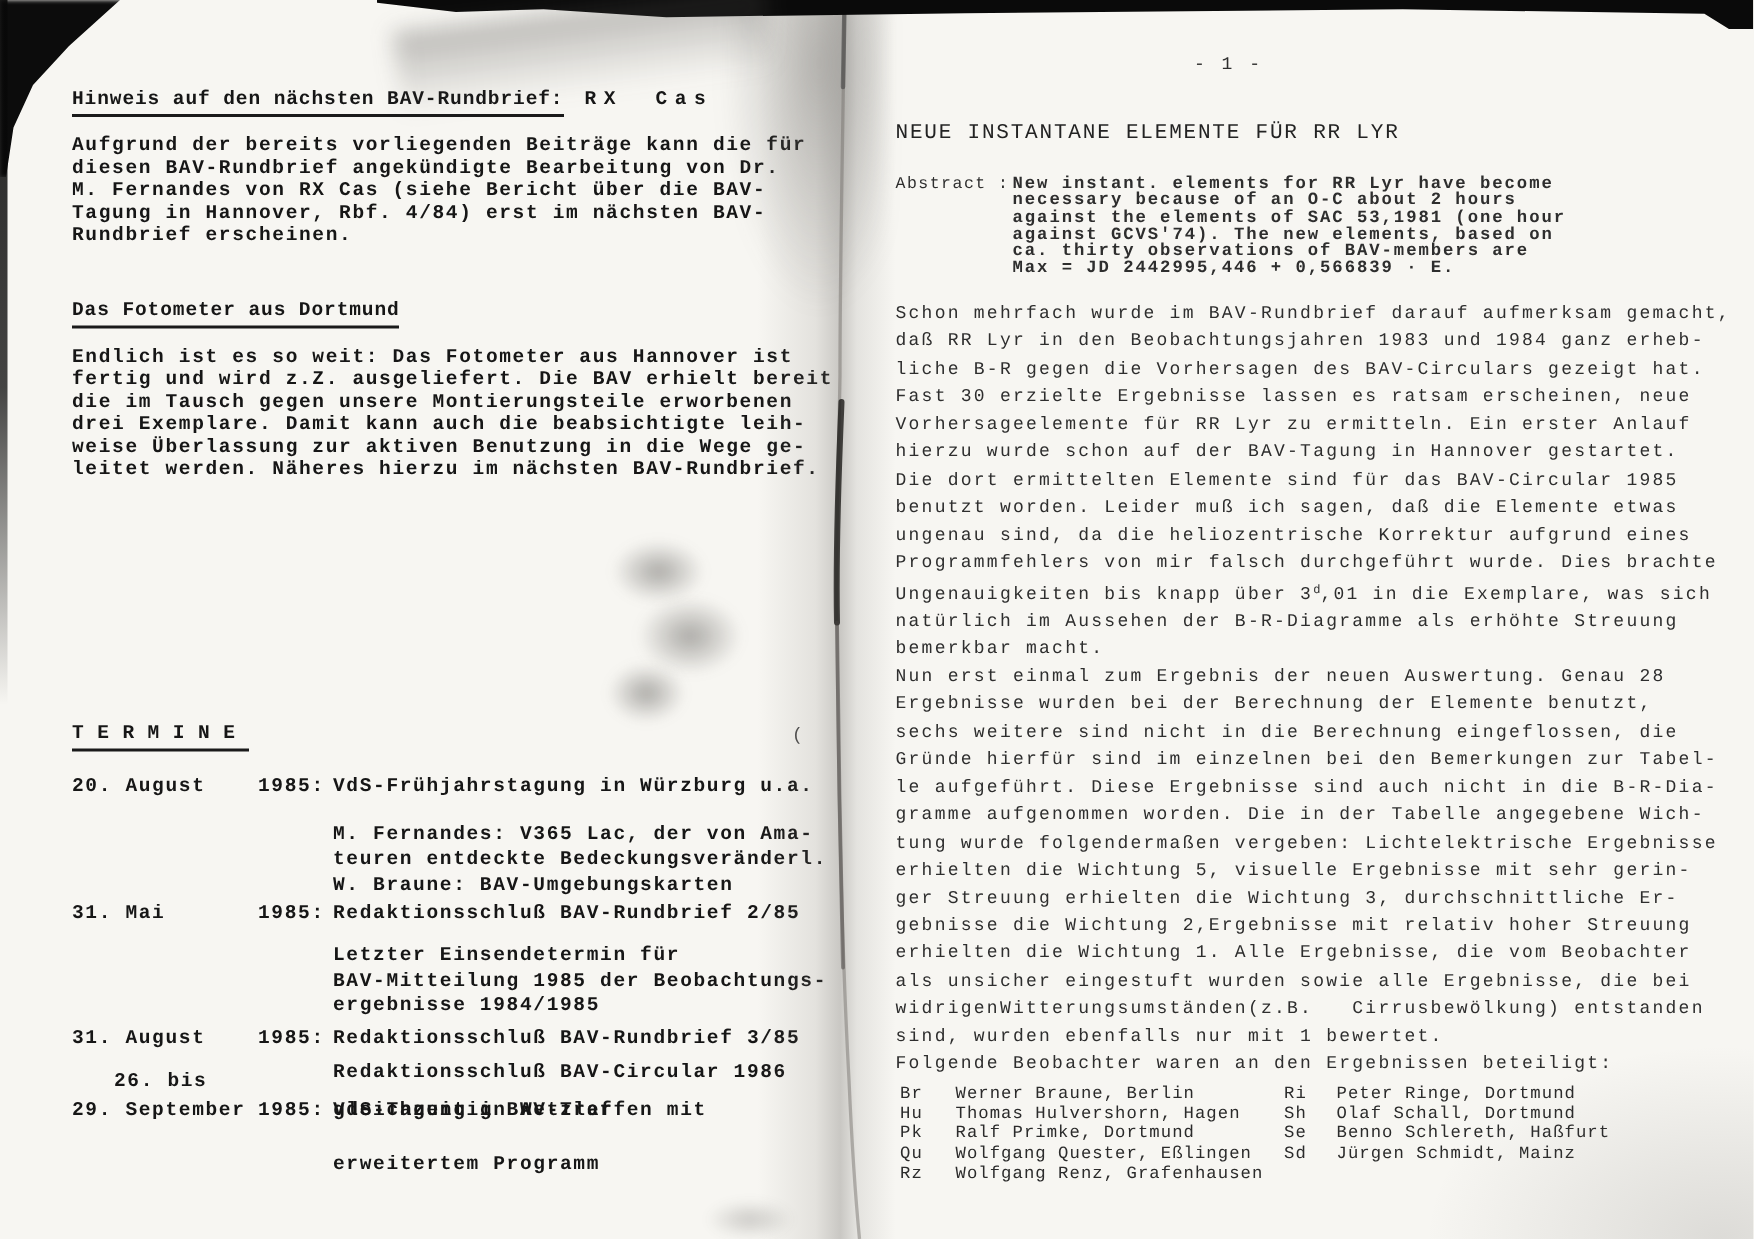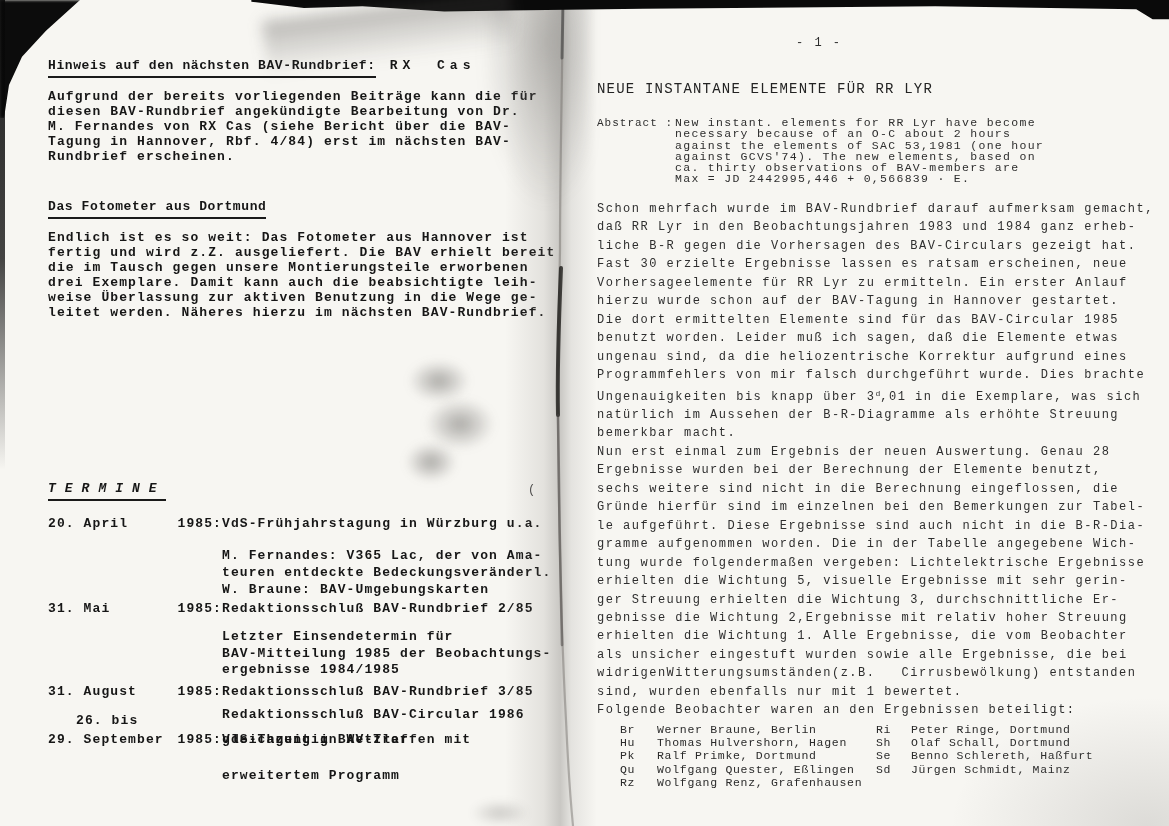--- a/index.html
+++ b/index.html
@@ -24,7 +24,7 @@
   .rp-title{font-size:14px;letter-spacing:1.2px;color:#232323;}
   .abstract{display:flex;align-items:flex-start;width:560px;}
   .abstract-label{width:78px;flex:none;font-size:11px;letter-spacing:1px;}
-  .abstract-lines{white-space:pre-wrap;font-size:11.5px;line-height:11.3px;letter-spacing:1.3px;}
+  .abstract-lines{white-space:pre-wrap;font-size:11.5px;line-height:11.3px;letter-spacing:1.3px;font-weight:bold;}
   .body-lines{white-space:pre-wrap;line-height:18.45px;width:575px;}
   .body-line{line-height:18.45px;white-space:pre;}
   sup.day{font-size:8px;vertical-align:4px;letter-spacing:0;}

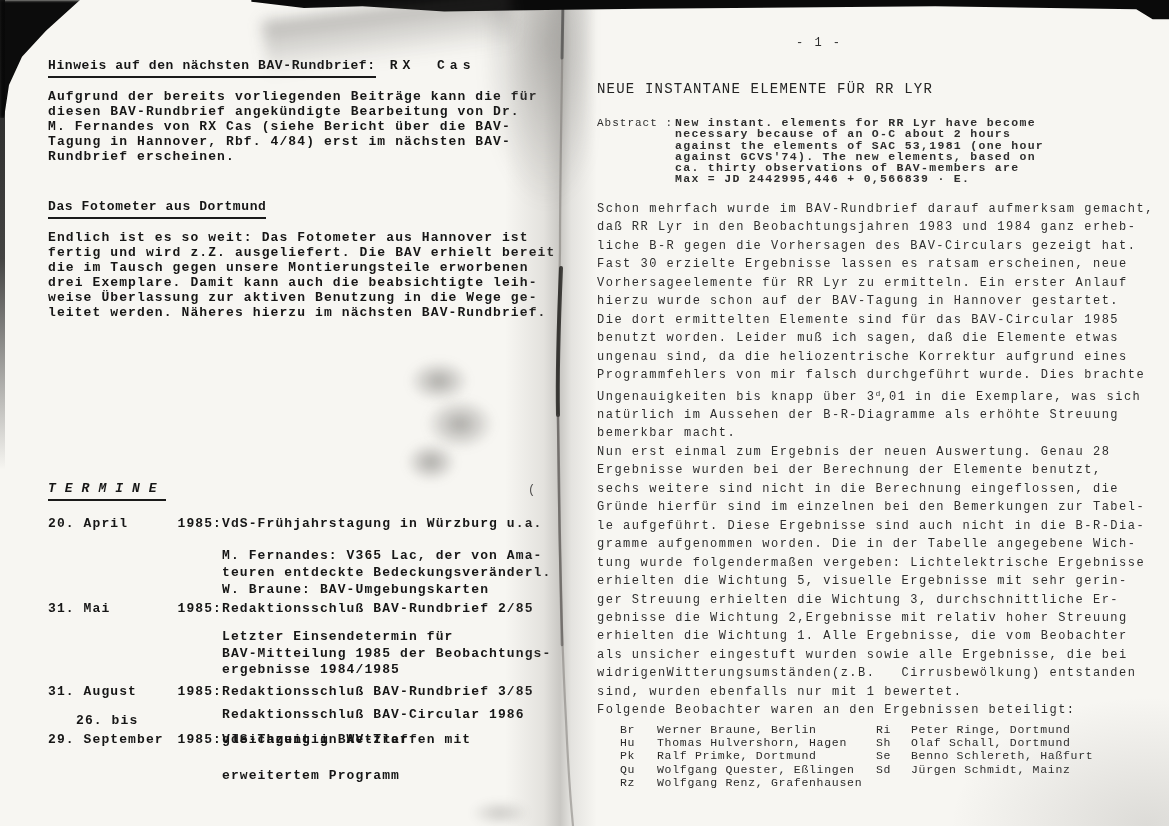--- a/index.html
+++ b/index.html
@@ -72,7 +72,7 @@
 weise Überlassung zur aktiven Benutzung in die Wege ge-
 leitet werden. Näheres hierzu im nächsten BAV-Rundbrief.</div>
 
-<div class="abs lp" style="left:48px;top:481px;font-style:italic;">
+<div class="abs lp" style="left:48px;top:481px;">
   <span class="termine-head">TERMINE</span>
 </div>
 <div class="abs stray" style="left:528px;top:483px;">(</div>

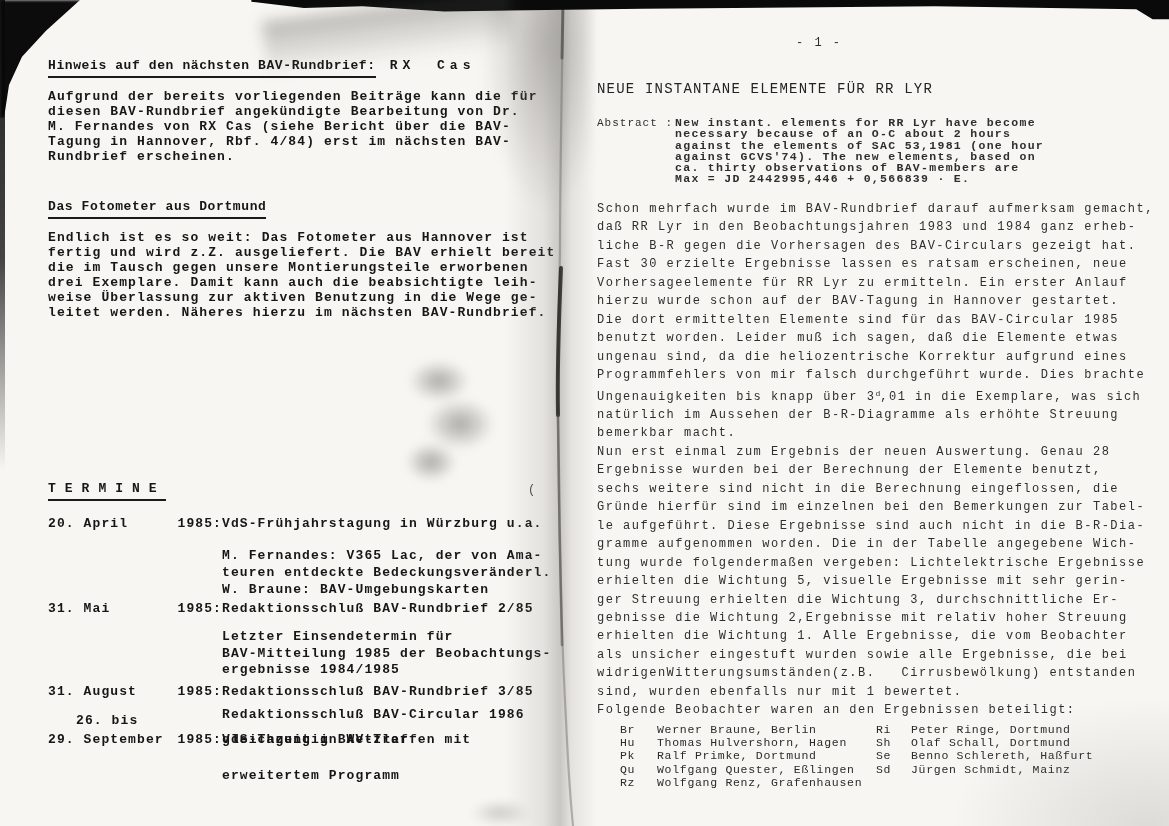--- a/index.html
+++ b/index.html
@@ -77,7 +77,7 @@
 </div>
 <div class="abs stray" style="left:528px;top:483px;">(</div>
 
-<div class="t-row" style="top:516px;"><span class="t-date">20. April</span><span class="t-year">1985:</span><span class="t-desc">VdS-Frühjahrstagung in Würzburg u.a.</span></div>
+<div class="t-row" style="top:516px;"><span class="t-date">20. August</span><span class="t-year">1985:</span><span class="t-desc">VdS-Frühjahrstagung in Würzburg u.a.</span></div>
 <div class="t-row" style="top:548px;"><span class="t-date"></span><span class="t-year"></span><span class="t-desc">M. Fernandes: V365 Lac, der von Ama-</span></div>
 <div class="t-row" style="top:565px;"><span class="t-date"></span><span class="t-year"></span><span class="t-desc">teuren entdeckte Bedeckungsveränderl.</span></div>
 <div class="t-row" style="top:582px;"><span class="t-date"></span><span class="t-year"></span><span class="t-desc">W. Braune: BAV-Umgebungskarten</span></div>

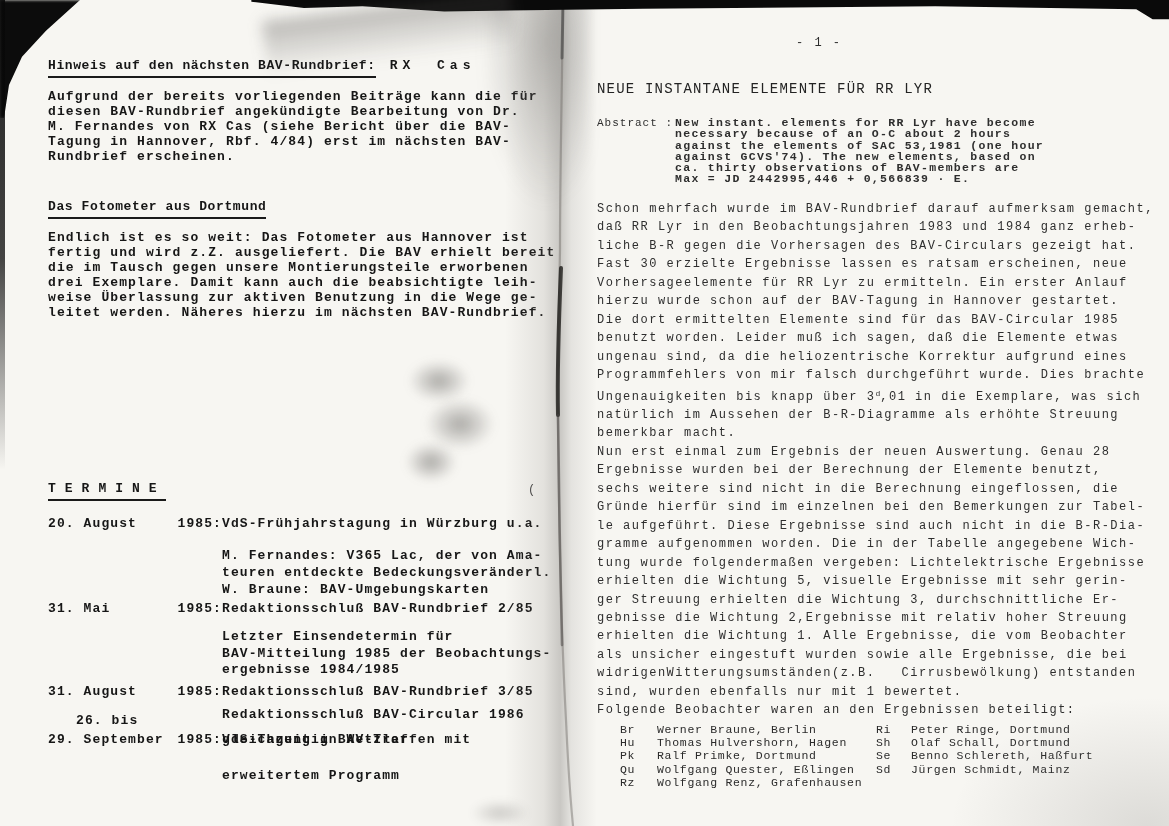--- a/index.html
+++ b/index.html
@@ -17,7 +17,7 @@
   .termine-head{letter-spacing:9px;border-bottom:2px solid #1a1a1a;padding-bottom:3px;display:inline-block;font-size:13px;}
   .t-row{position:absolute;left:48px;white-space:pre;font-weight:bold;font-size:13px;letter-spacing:1.1px;color:#161616;}
   .t-date{display:inline-block;width:124px;}
-  .t-year{display:inline-block;width:50px;text-align:right;}
+  .t-year{display:inline-block;width:50px;}
   .stray{color:#4a4a4a;font-weight:normal;font-size:12px;}
   
   .rp{color:#2e2e2e;font-weight:normal;font-size:12px;letter-spacing:1.5px;}

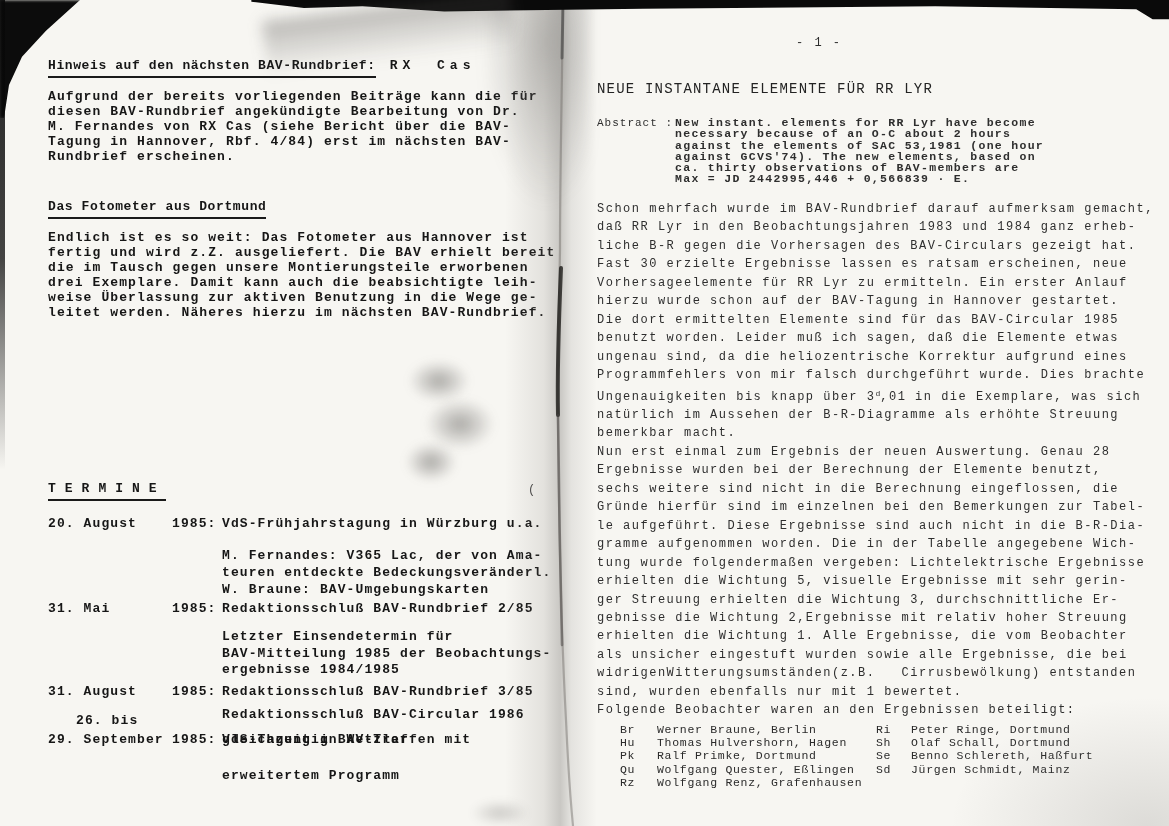--- a/index.html
+++ b/index.html
@@ -29,7 +29,7 @@
   .body-line{line-height:18.45px;white-space:pre;}
   sup.day{font-size:8px;vertical-align:4px;letter-spacing:0;}
   .obs-row{display:flex;line-height:13.2px;font-size:11.5px;letter-spacing:0.7px;color:#2b2b2b;}
-  .obs-abbr{flex:none;margin-left:20px;}
+  .obs-abbr{flex:none;}
   .obs-name{}
   .obs-left .obs-abbr{width:37px;}
   .obs-right .obs-abbr{width:35px;}

